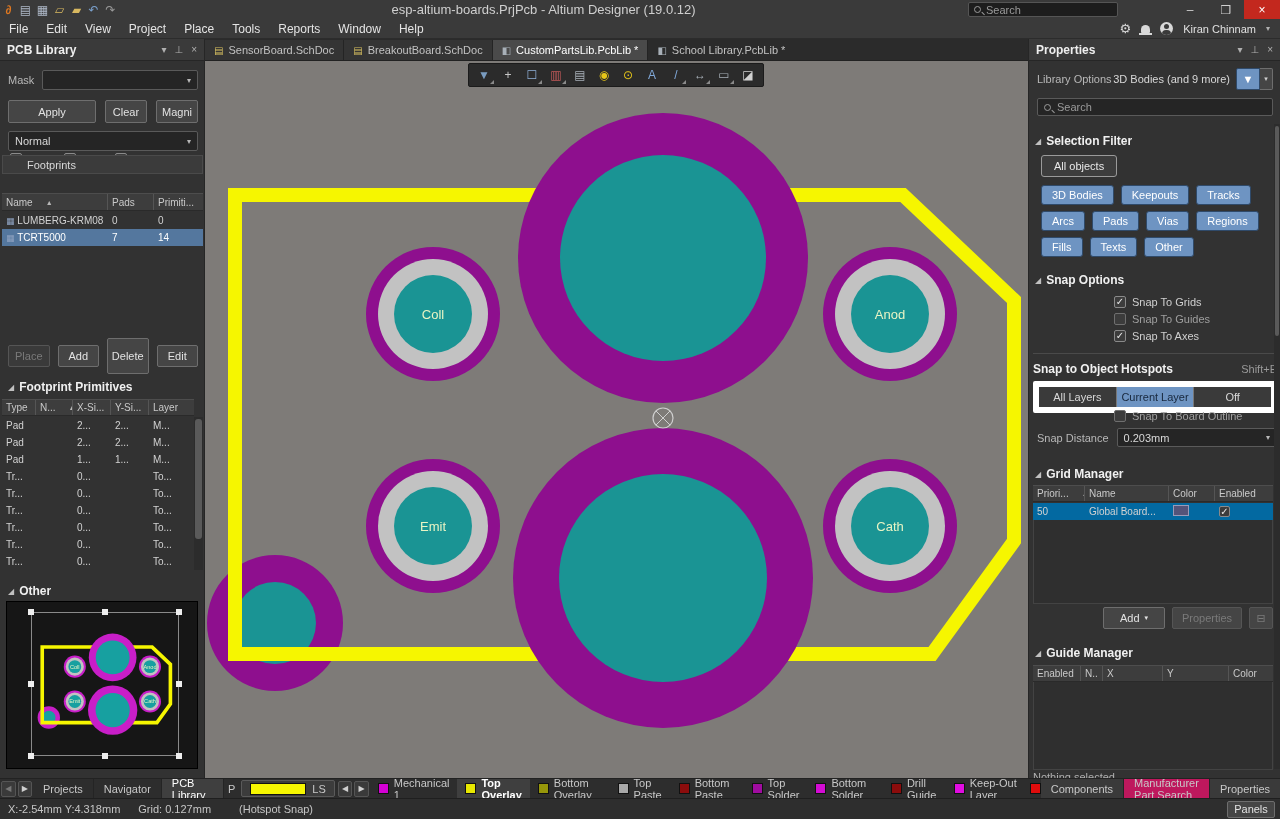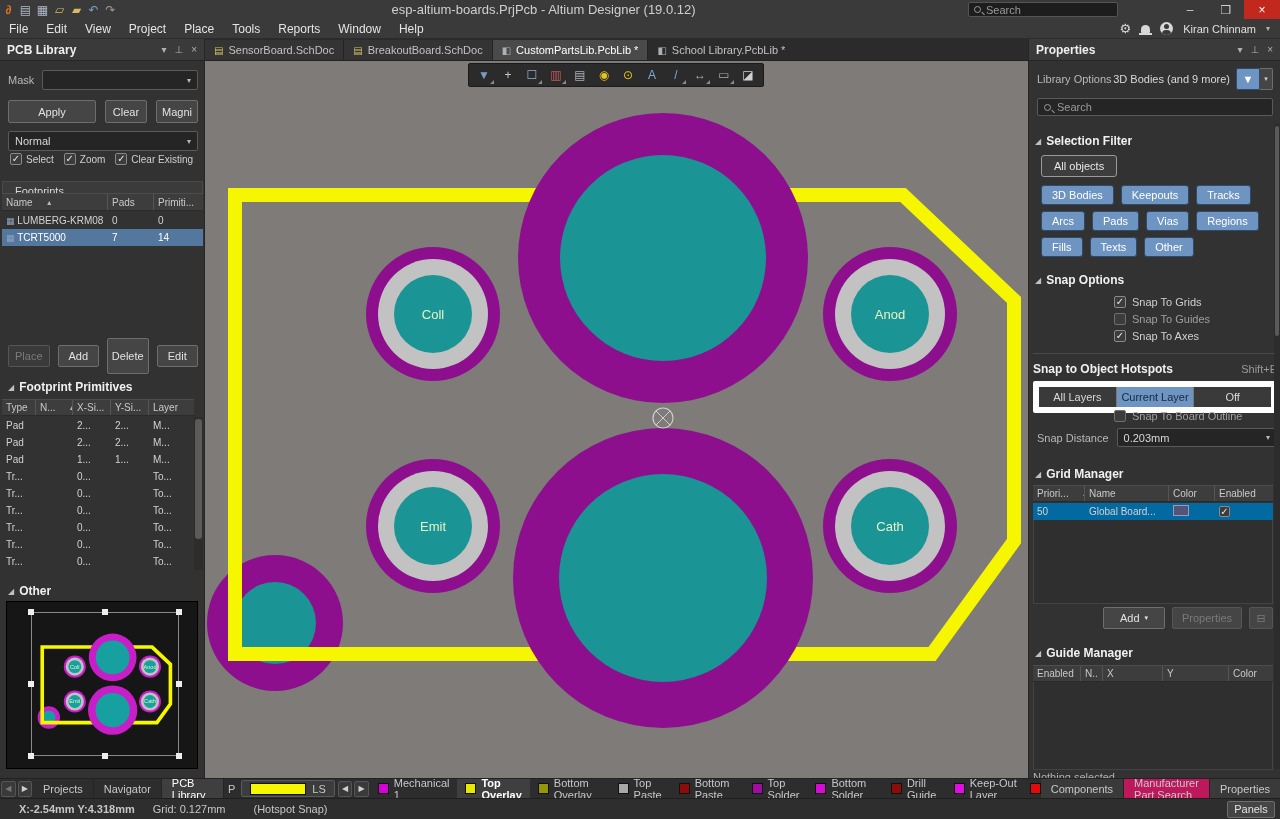--- a/index.html
+++ b/index.html
@@ -167,7 +167,7 @@
       <span>Clear Existing</span>
     </div>
 
-    <div class="abs" style="left:2px;top:142px;width:201px;height:19px;background:#3b3b3b;border:1px solid #4a4a4a;display:flex;align-items:center;padding-left:12px;color:#d8d8d8;">Footprints</div>
+    <div class="abs" style="left:2px;top:116px;width:201px;height:19px;background:#3b3b3b;border:1px solid #4a4a4a;display:flex;align-items:center;padding-left:24px;color:#d8d8d8;">Footprints</div>
 
     <div class="abs tbl-head" style="left:2px;top:154px;width:201px;height:18px;grid-template-columns:106px 46px auto;">
       <div>

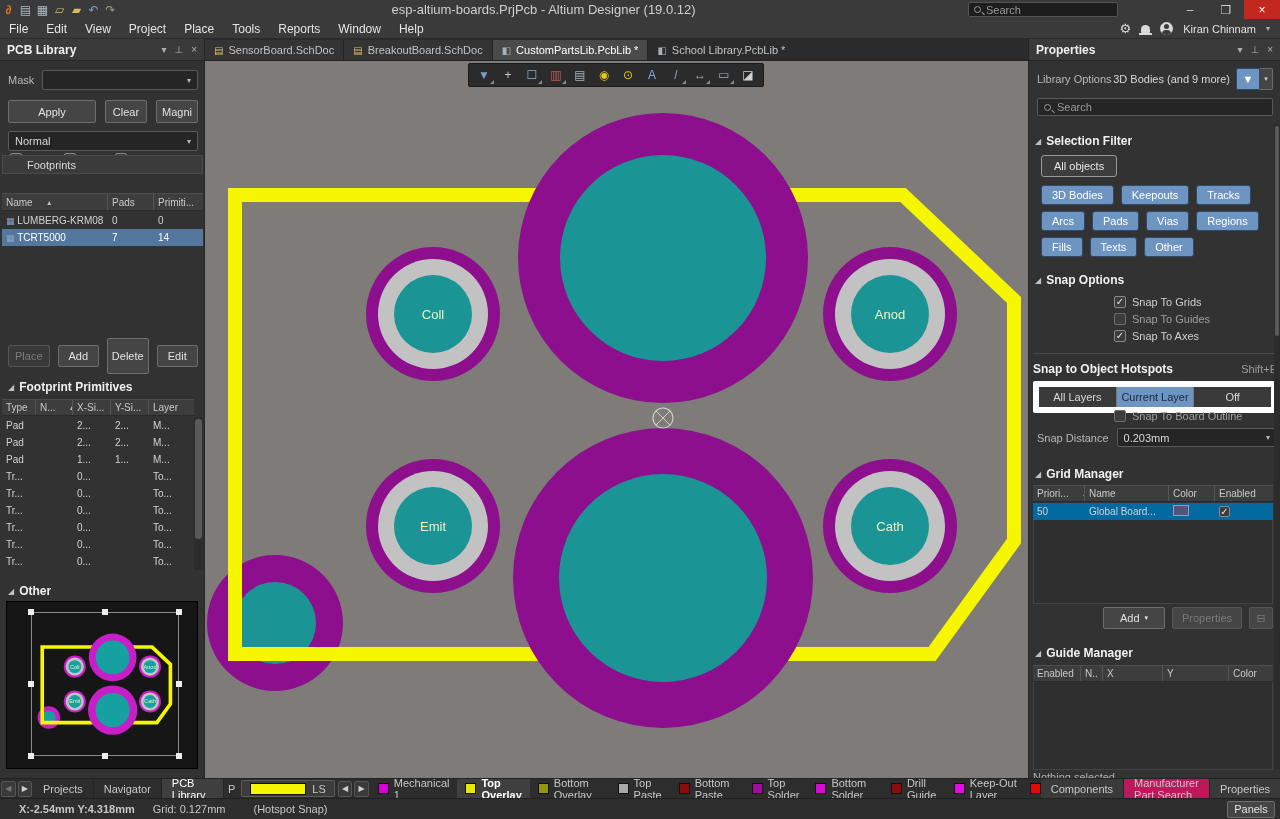--- a/index.html
+++ b/index.html
@@ -586,7 +586,7 @@
   </div>
 
   <div id="statusbar" class="abs">
-    <span style="padding-left:19px;font-weight:bold;">X:-2.54mm Y:4.318mm</span>
+    <span style="padding-left:8px;">X:-2.54mm Y:4.318mm</span>
     <span style="padding-left:18px;">Grid: 0.127mm</span>
     <span style="padding-left:28px;">(Hotspot Snap)</span>
     <span class="btn" style="margin-left:auto;margin-right:5px;width:48px;height:17px;">Panels</span>

